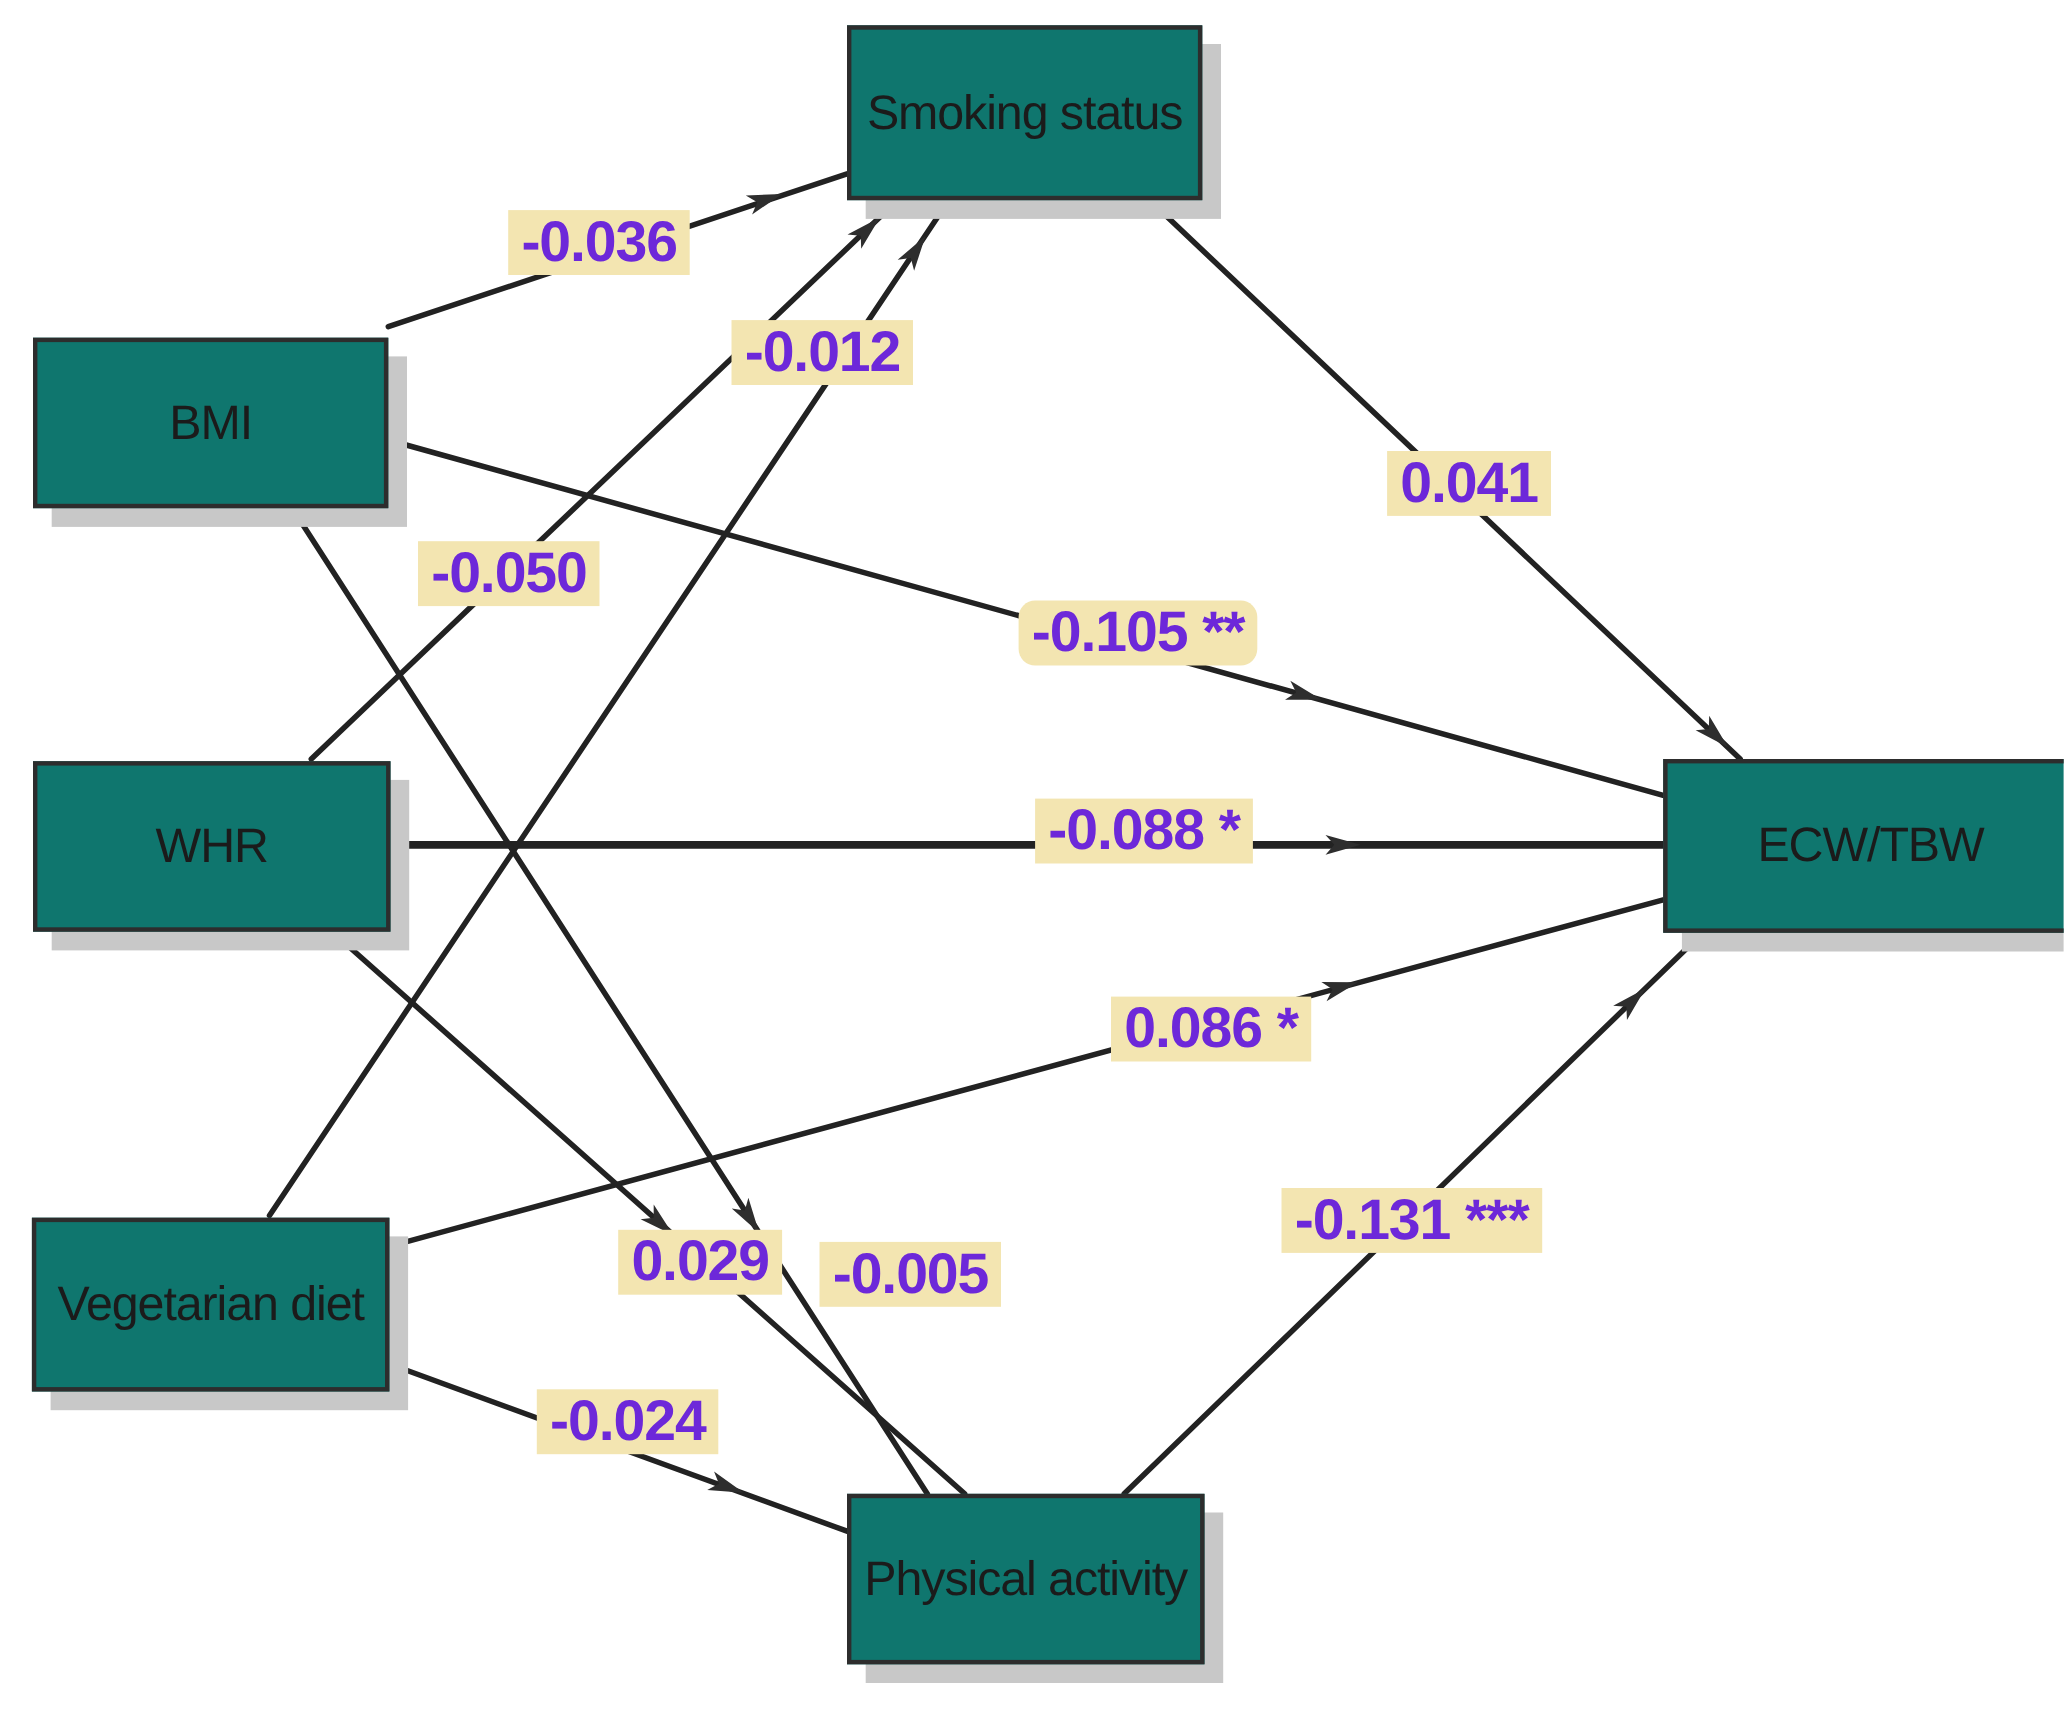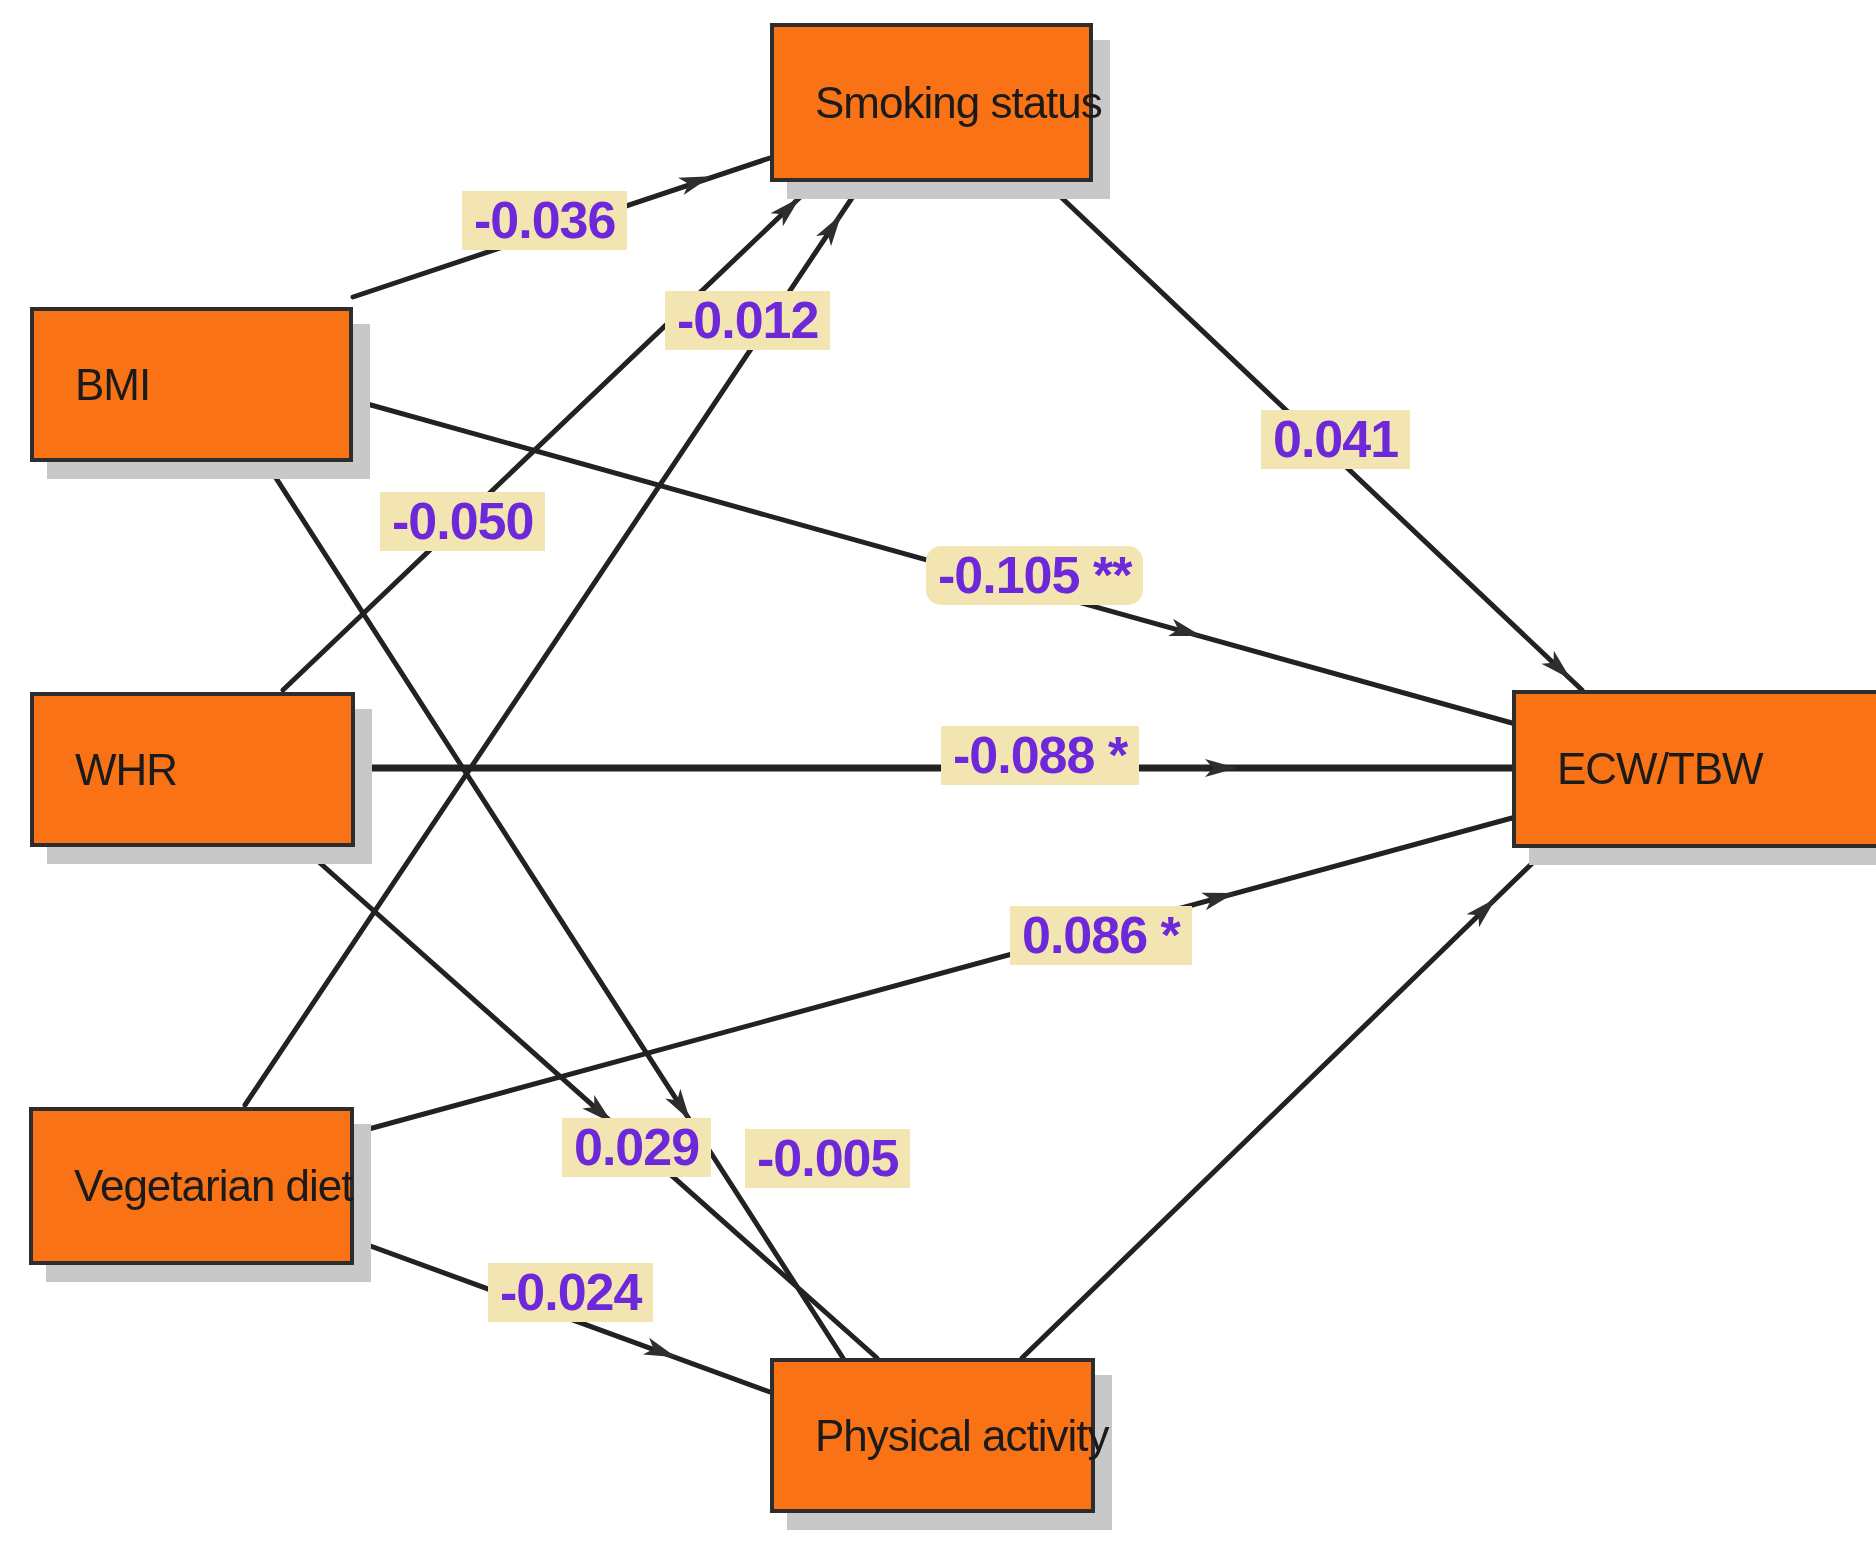--- a/index.html
+++ b/index.html
@@ -36,13 +36,13 @@
   .node {
     position: absolute;
     box-sizing: border-box;
-    background: #f97316;
+    background: #0f766e;
     border: 4px solid #2d2d2d;
     box-shadow: 17px 17px 0 #c8c8c8;
     display: flex;
     align-items: center;
+    justify-content: center;
     z-index: 2;
-    padding-left: 41px;
   }
   .node-label {
     font-size: 44px;

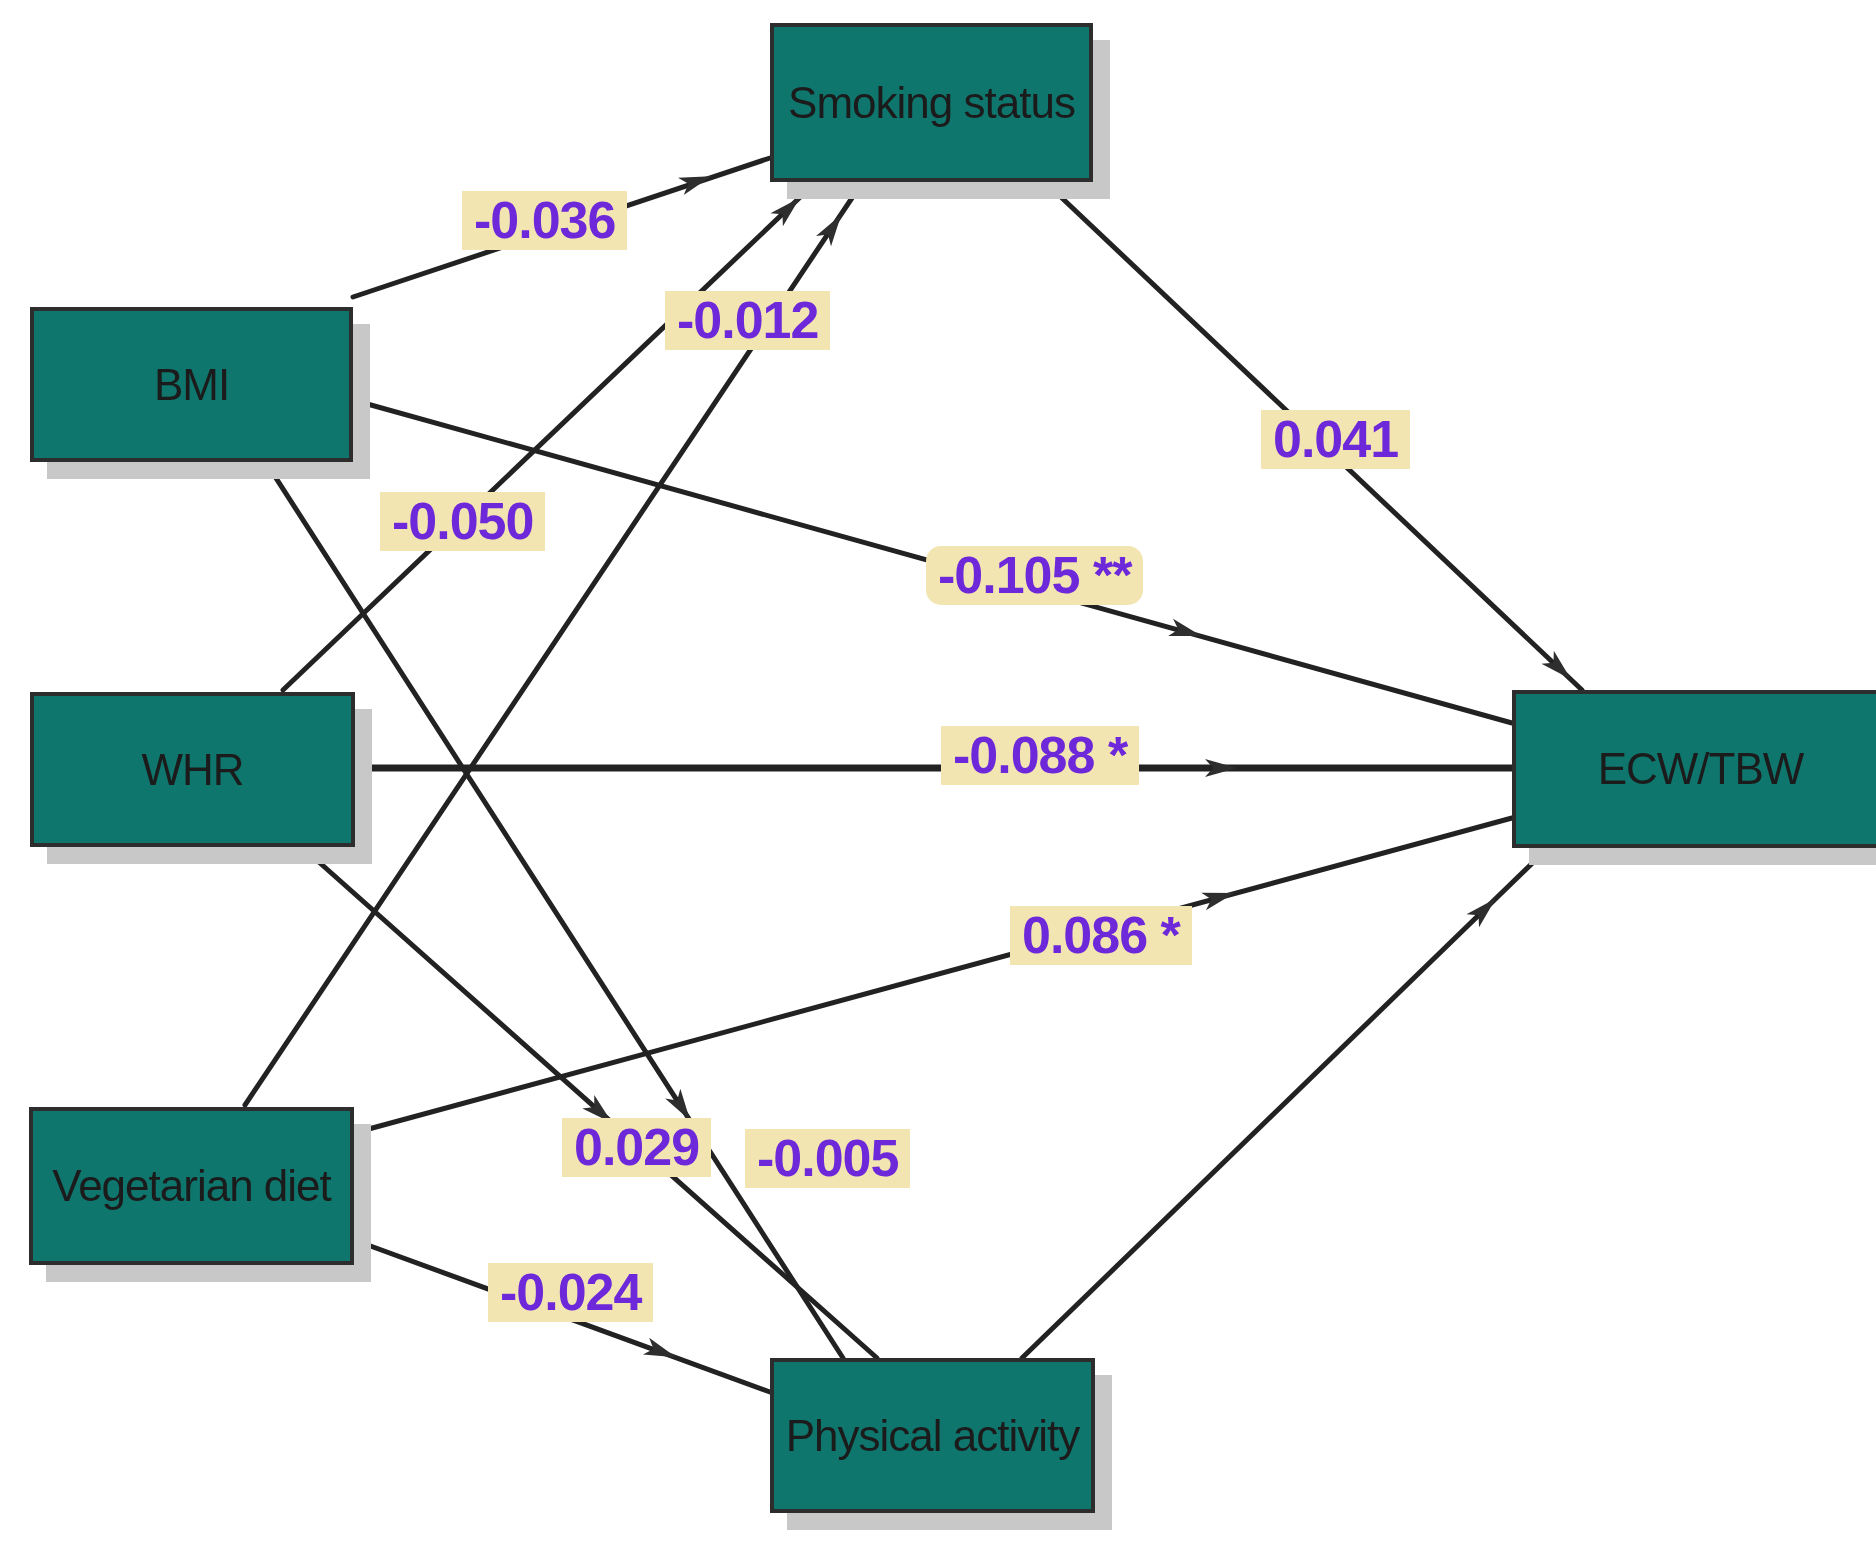--- a/index.html
+++ b/index.html
@@ -155,6 +155,7 @@
   <div class="coef" style="left:562px; top:1118px;">0.029</div>
   <div class="coef" style="left:745px; top:1129px;">-0.005</div>
   <div class="coef" style="left:488px; top:1263px;">-0.024</div>
+  <div class="coef" style="left:1165px; top:1080px;">-0.131 ***</div>
 
 </div>
 

